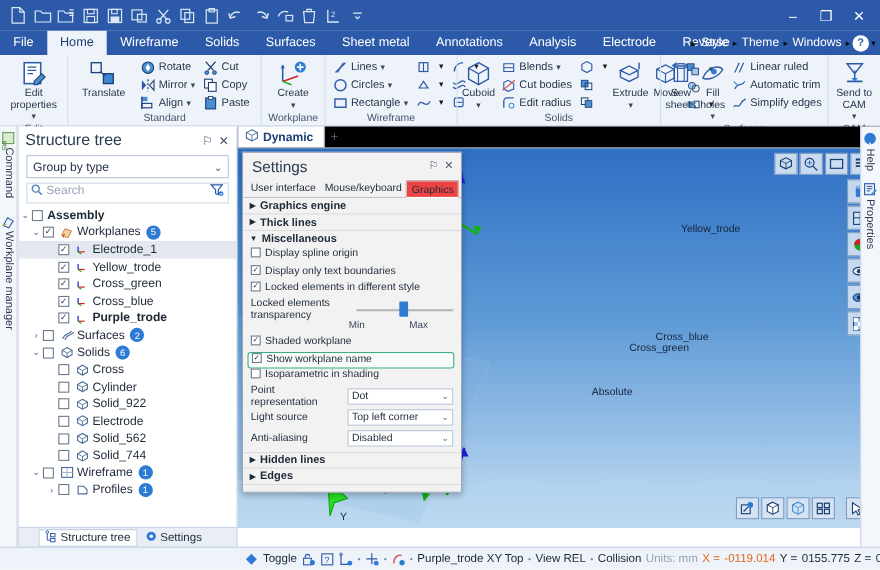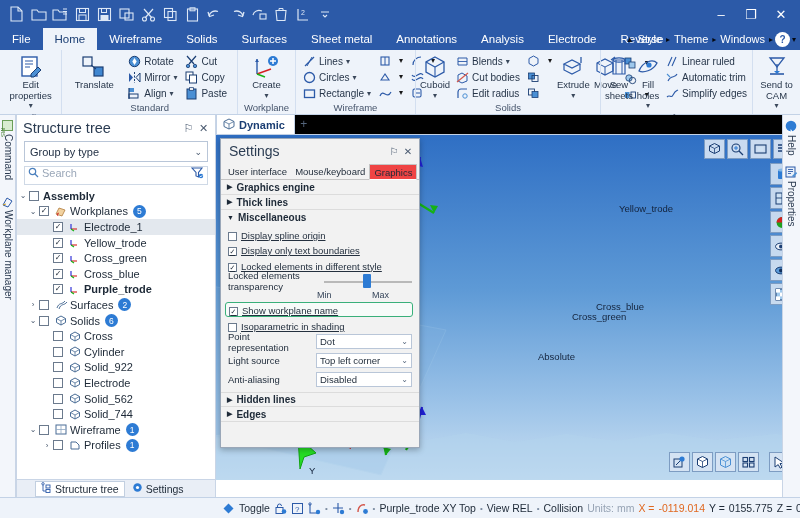--- a/index.html
+++ b/index.html
@@ -198,7 +198,7 @@
   .dlg-body { padding: 0; background: #f2f2f2; }
   .sec { height: 15px; display: flex; align-items: center; gap: 4px; font-size: 10px; font-weight: bold; color: #1d2937; padding-left: 6px; border-bottom: 1px solid #dcdcdc; }
   .sec .tw { font-size: 7px; }
-  .opt { height: 15.5px; display: flex; align-items: flex-end; gap: 4px; font-size: 9.5px; color: #24303f; padding-left: 7px; text-decoration: underline; }
+  .opt { height: 15.5px; display: flex; align-items: flex-start; gap: 4px; font-size: 9.5px; color: #24303f; padding-left: 7px; }
   .opt.hl { border: 1.5px solid #39b07a; border-radius: 3px; margin: 0 6px 0 4px; height: 15px; padding-left: 3px; background: #f7fbf9; }
   .ck { width: 9px; height: 9px; border: 1px solid #6b7a8d; background: #fff; display: inline-flex; align-items:center; justify-content:center; font-size: 7px; line-height: 1; flex: none; }
   .frow { display: flex; align-items: center; height: 19px; padding-left: 7px; gap: 4px; font-size: 9.5px; color: #24303f; }

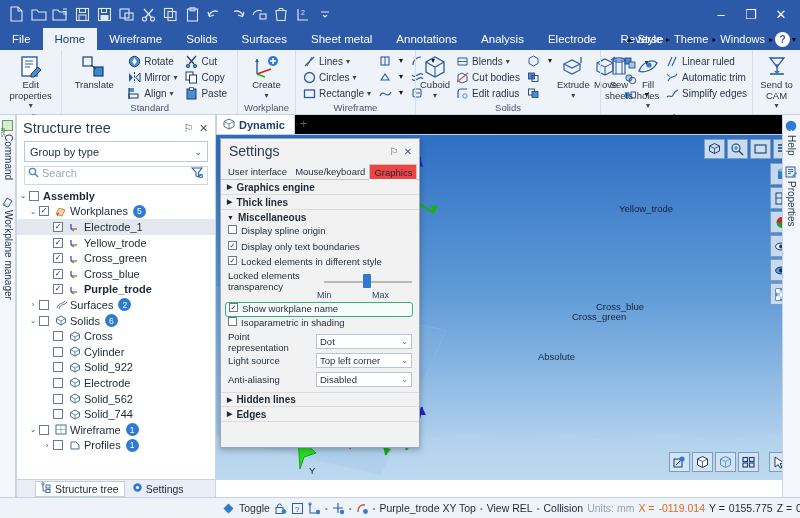--- a/index.html
+++ b/index.html
@@ -1273,6 +1273,10 @@
         <span>Max</span>
       </div>
 
+      <div class="opt" style="margin-top:3px">
+        <span class="ck">✓</span>
+        <span>Shaded workplane</span>
+      </div>
       <div class="opt hl">
         <span class="ck">✓</span>
         <span>Show workplane name</span>

